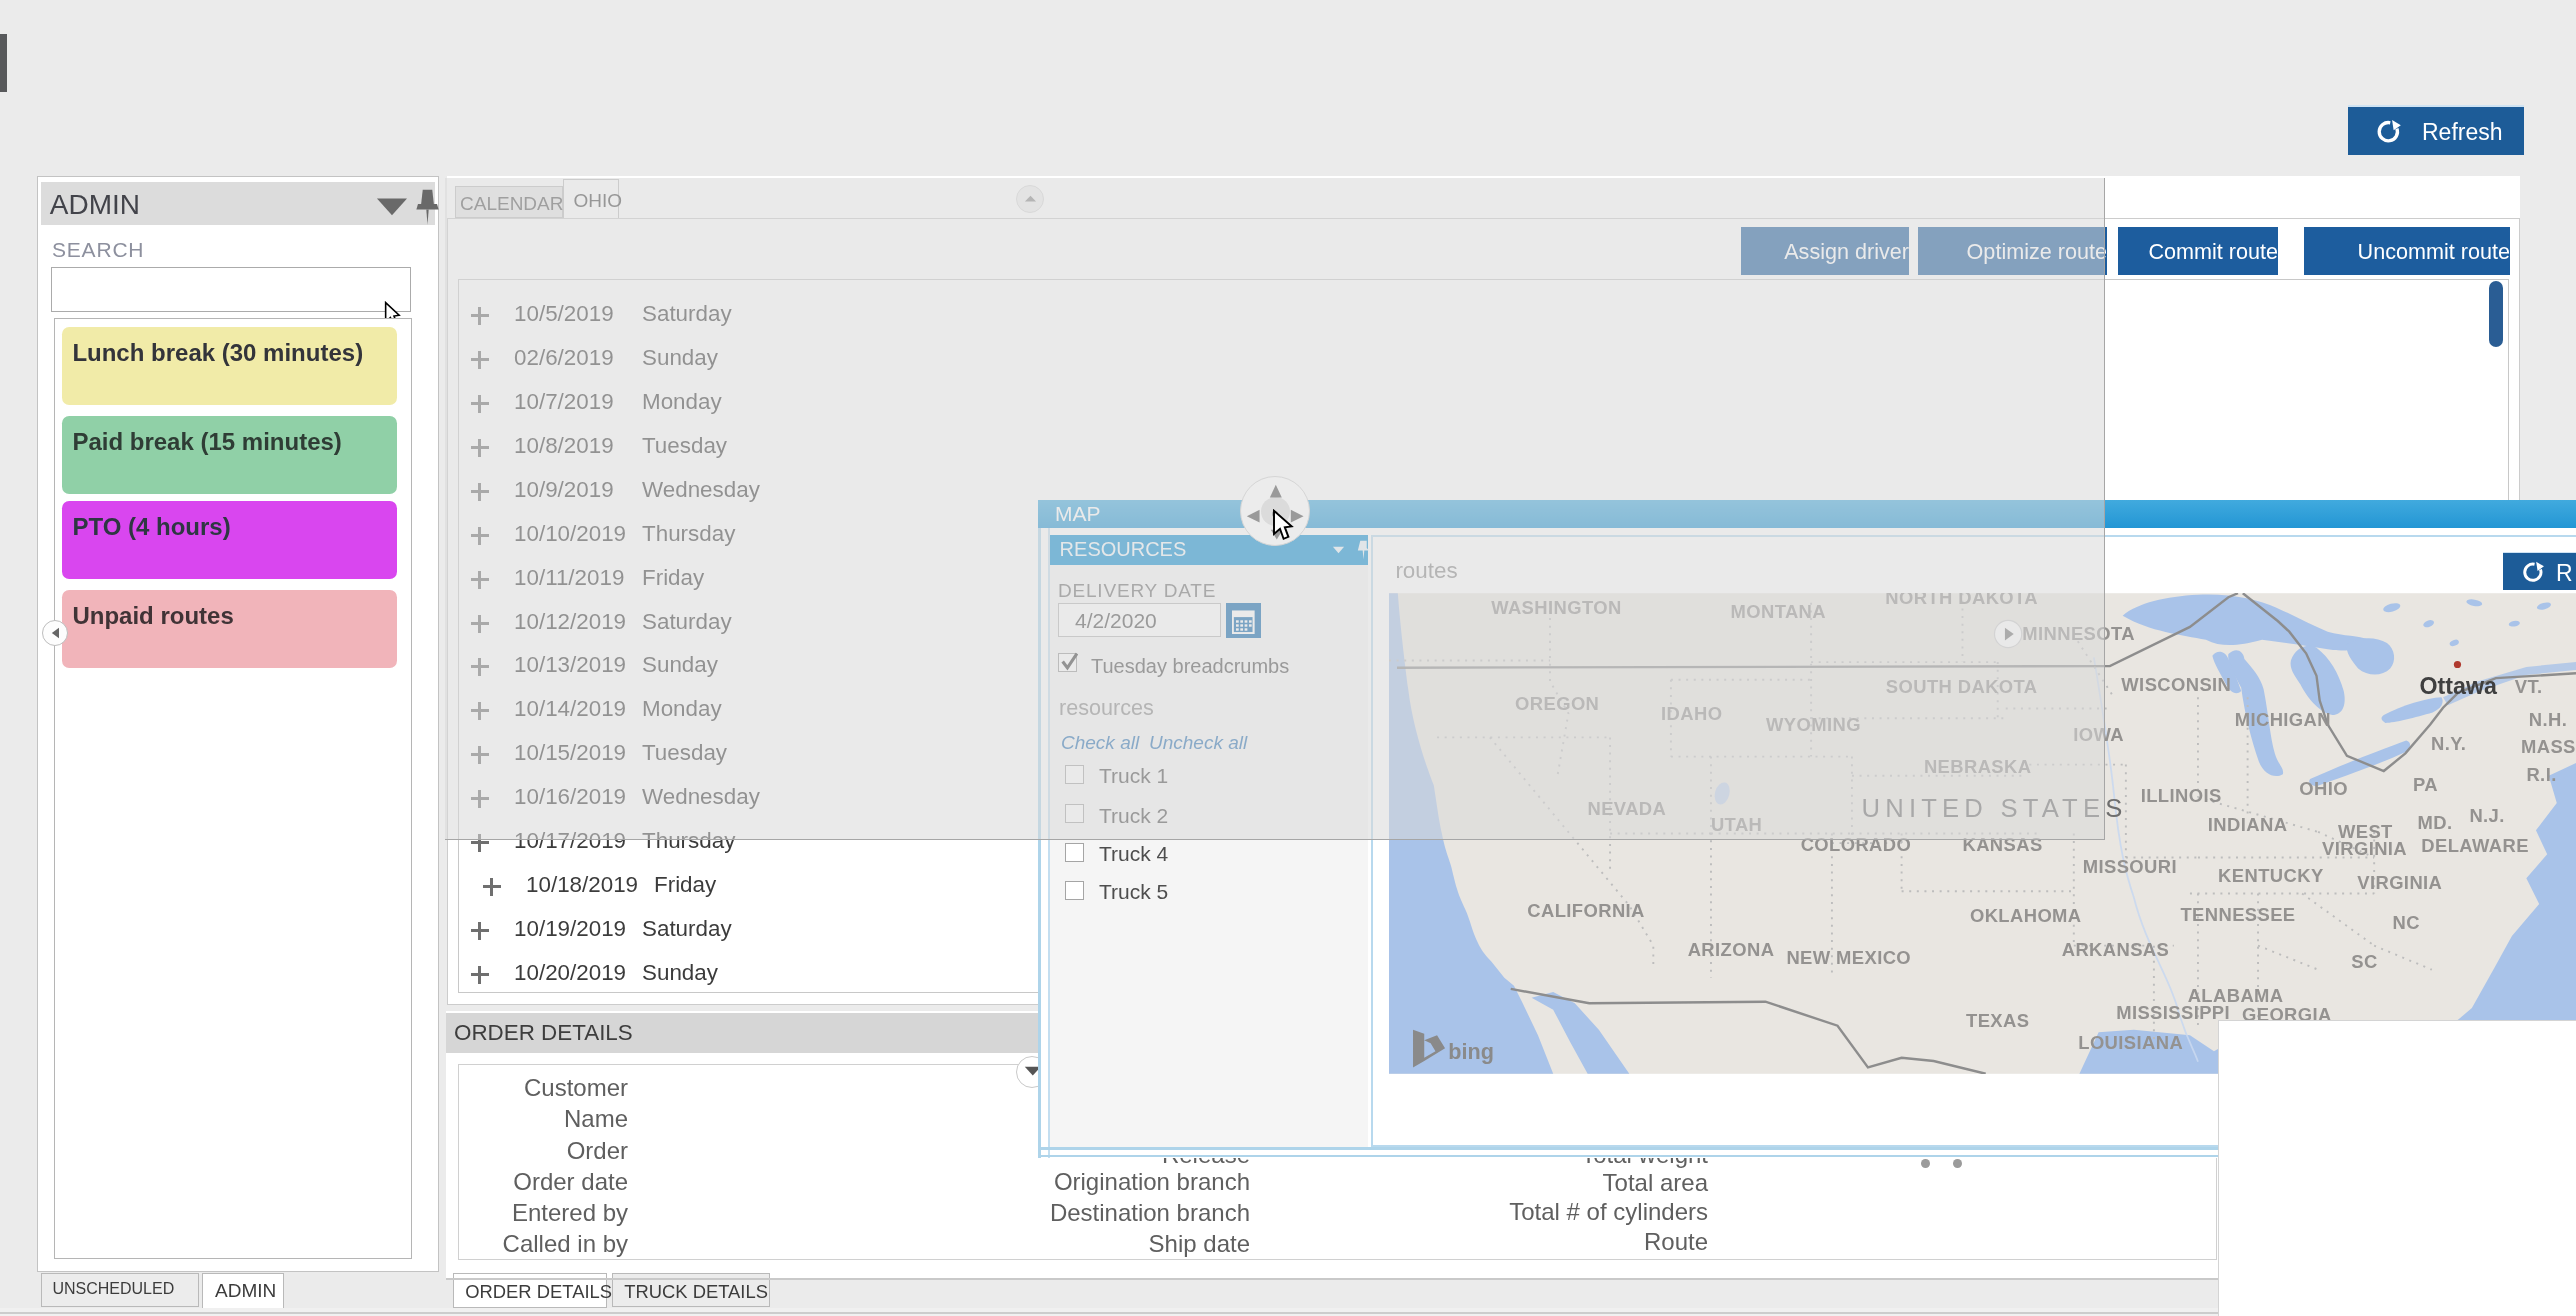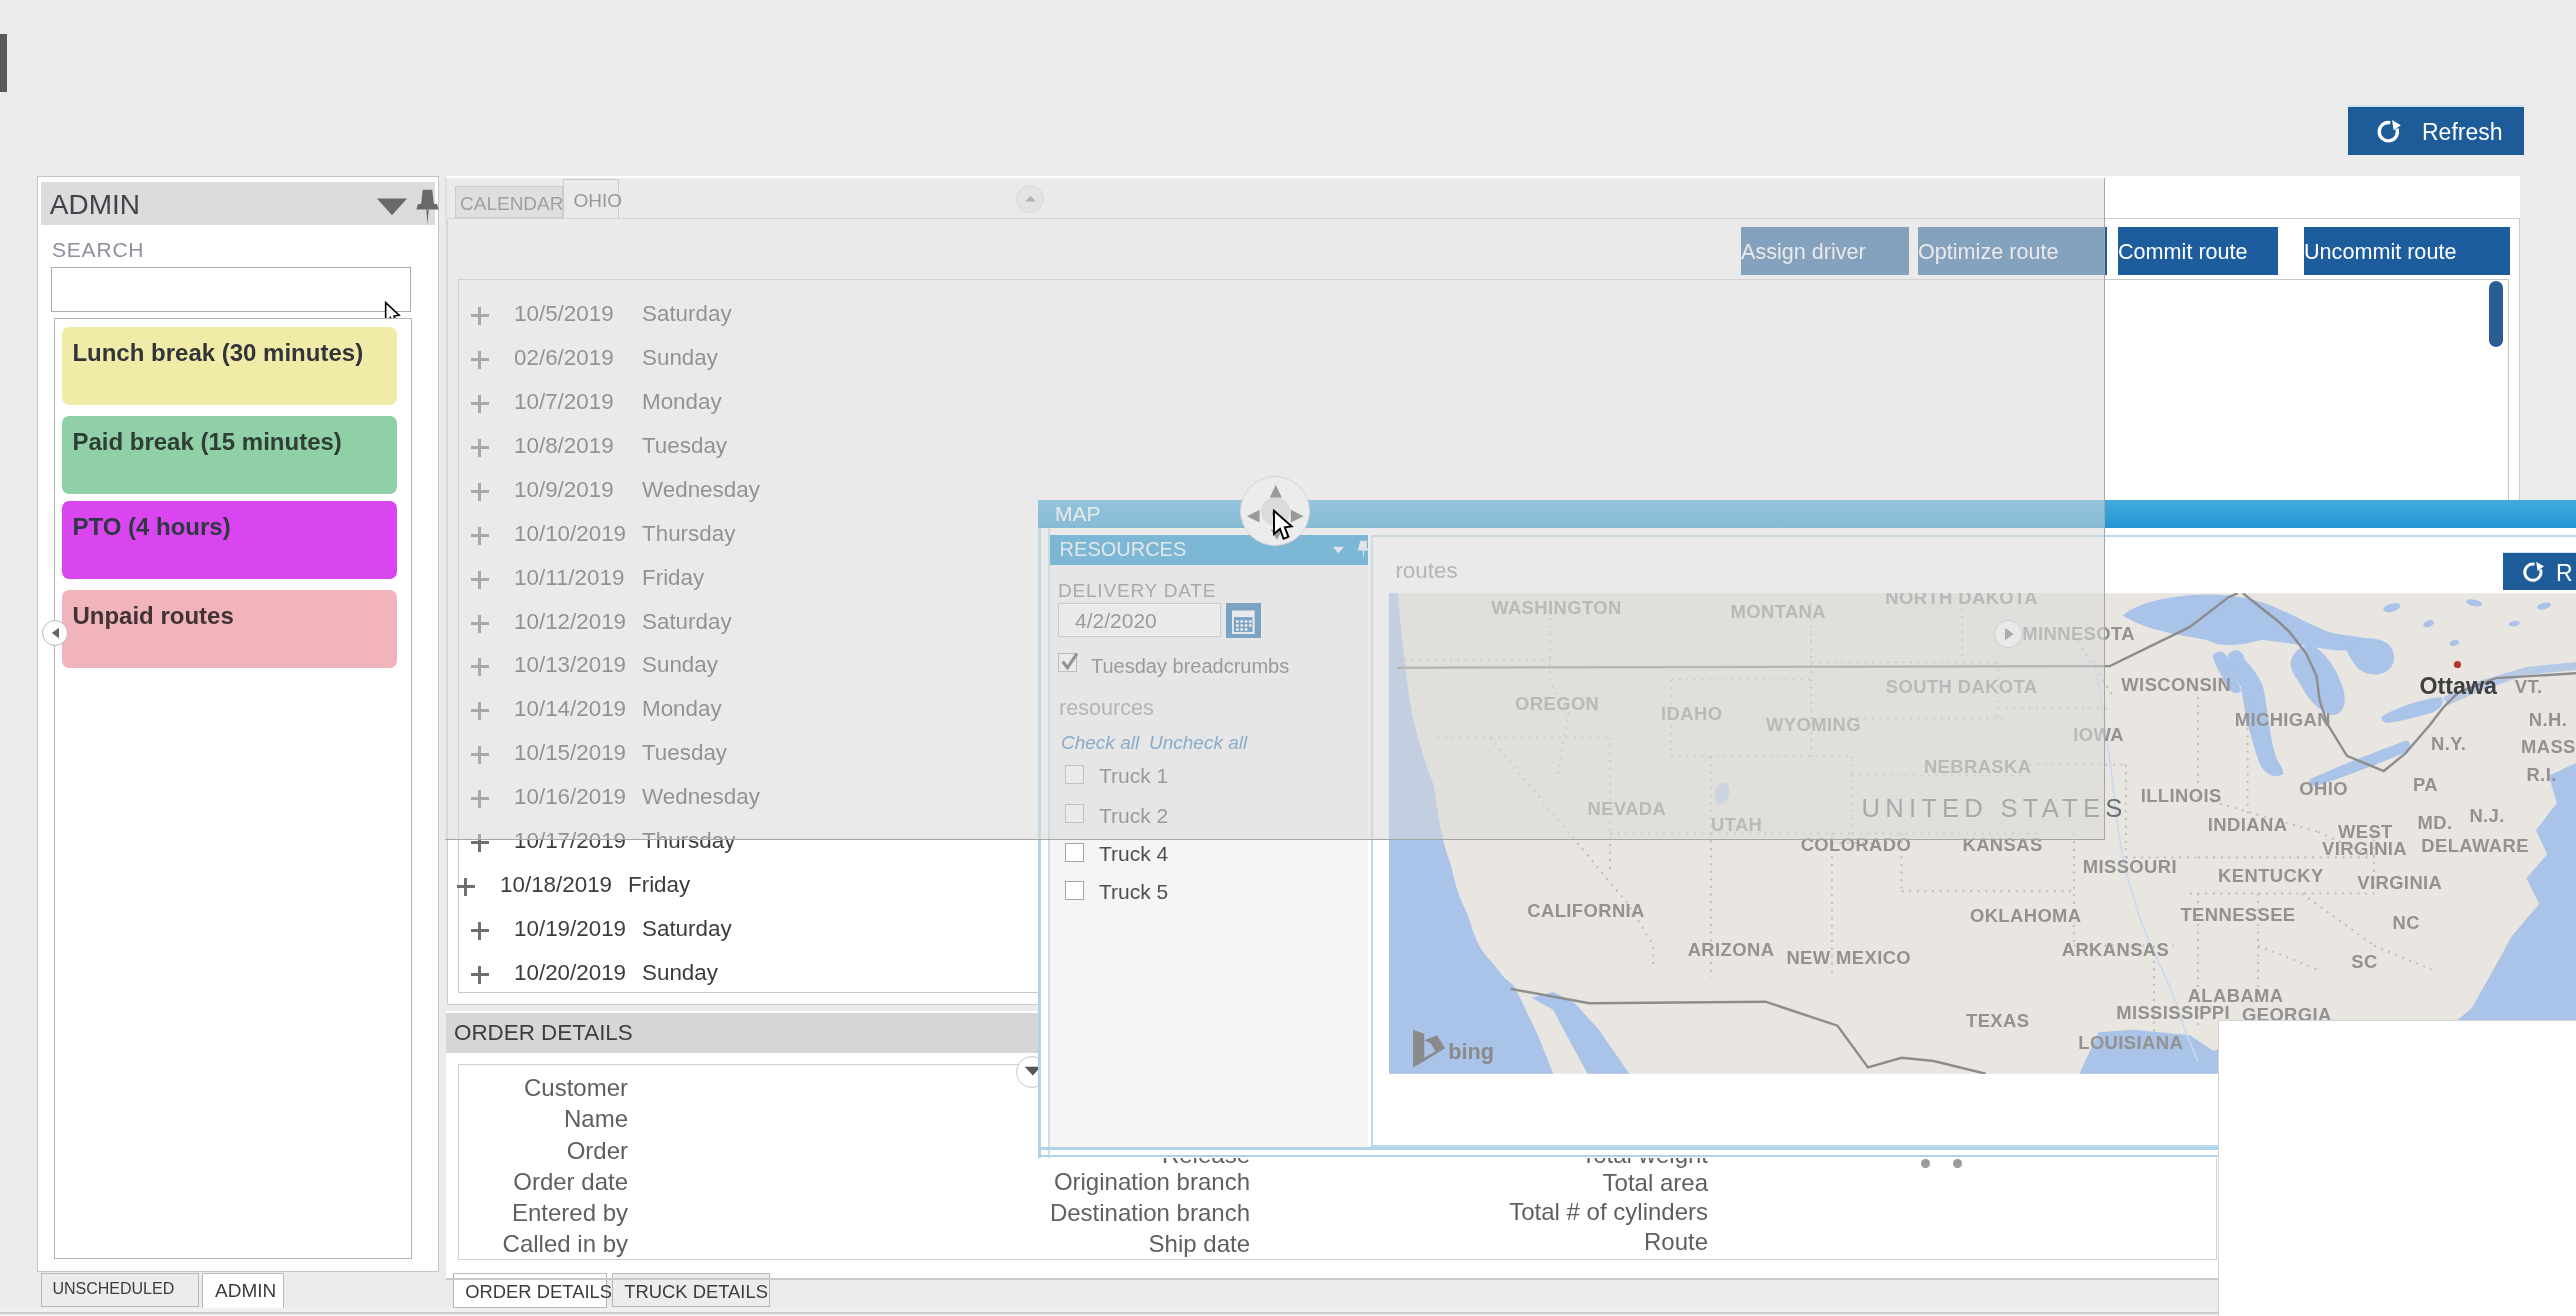--- a/index.html
+++ b/index.html
@@ -442,7 +442,7 @@
 
 </div>
 <style>
-.btn { background:#1d5d9e; color:#fff; text-align:left; }
+.btn { background:#1d5d9e; color:#fff; text-align:right; }
 .btn span { display:inline-block; margin-top:12px; font-size:21.6px; }
 .row { position:absolute; height:44px; font-size:22.4px; color:#3c3c3c; }
 .row .pl { position:absolute; left:13px; top:13px; width:17.6px; height:17.6px; }

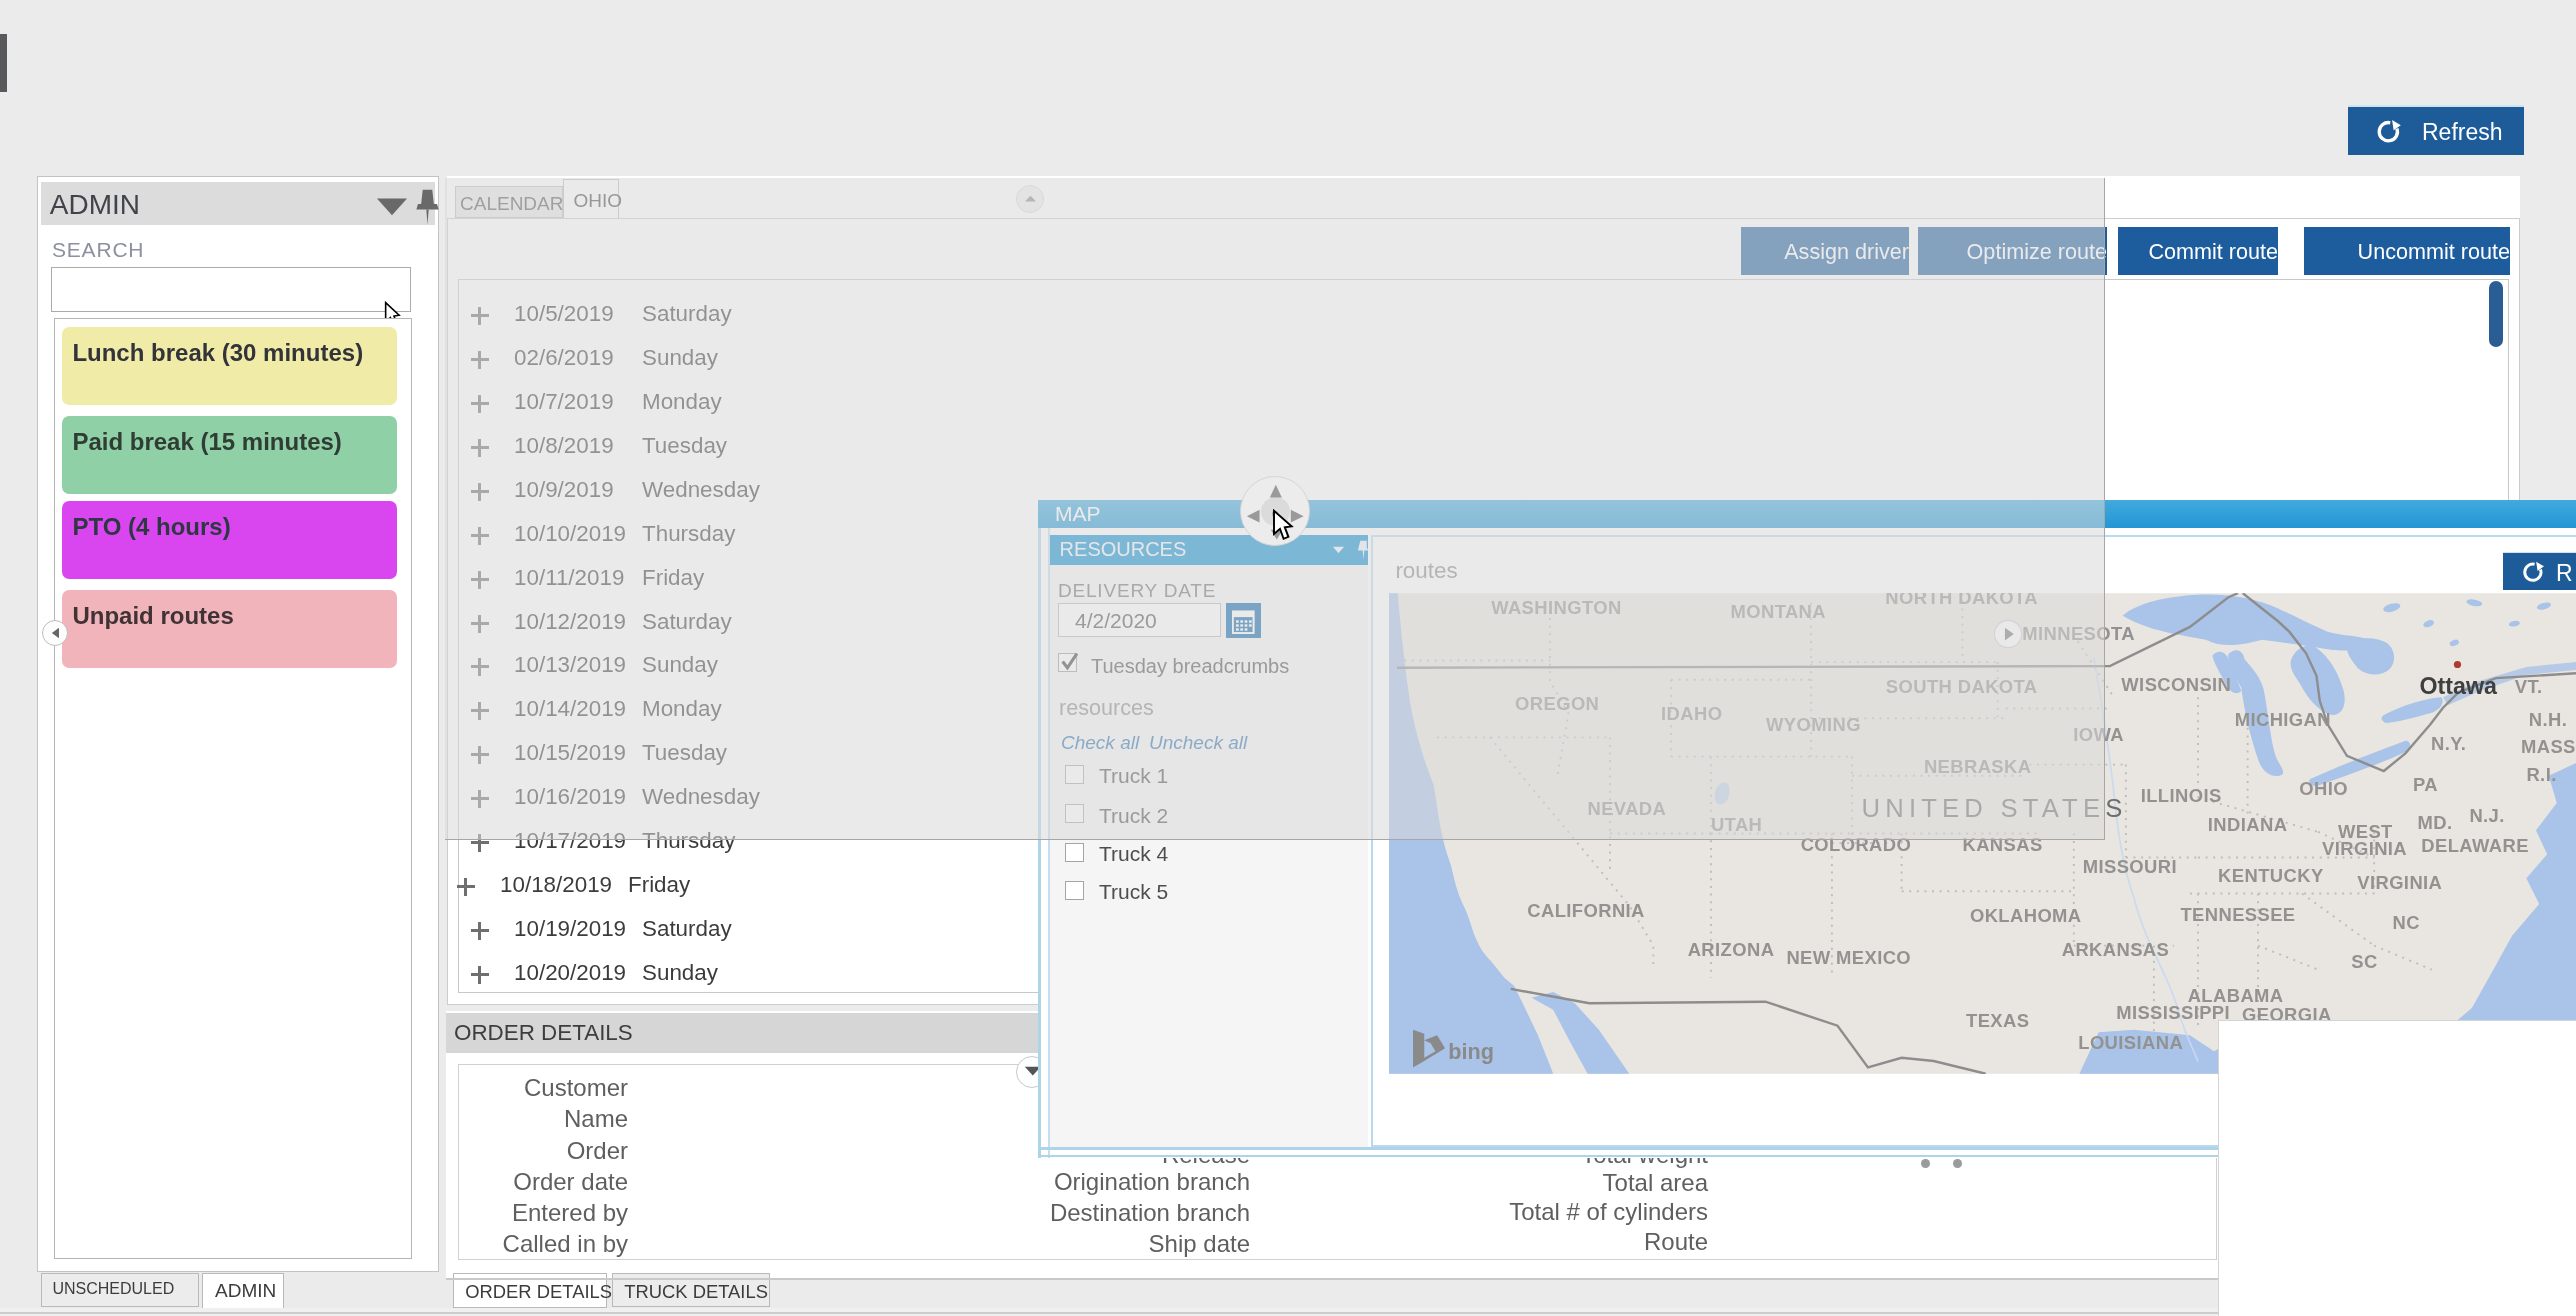--- a/index.html
+++ b/index.html
@@ -160,7 +160,7 @@
         <span class="d1">10/17/2019</span>
         <span class="d2">Thursday</span>
       </div>
-      <div class="row" style="left:444px;top:865px;width:961px;">
+      <div class="row" style="left:470px;top:865px;width:961px;">
         <span class="pl"></span>
         <span class="d1">10/18/2019</span>
         <span class="d2">Friday</span>

